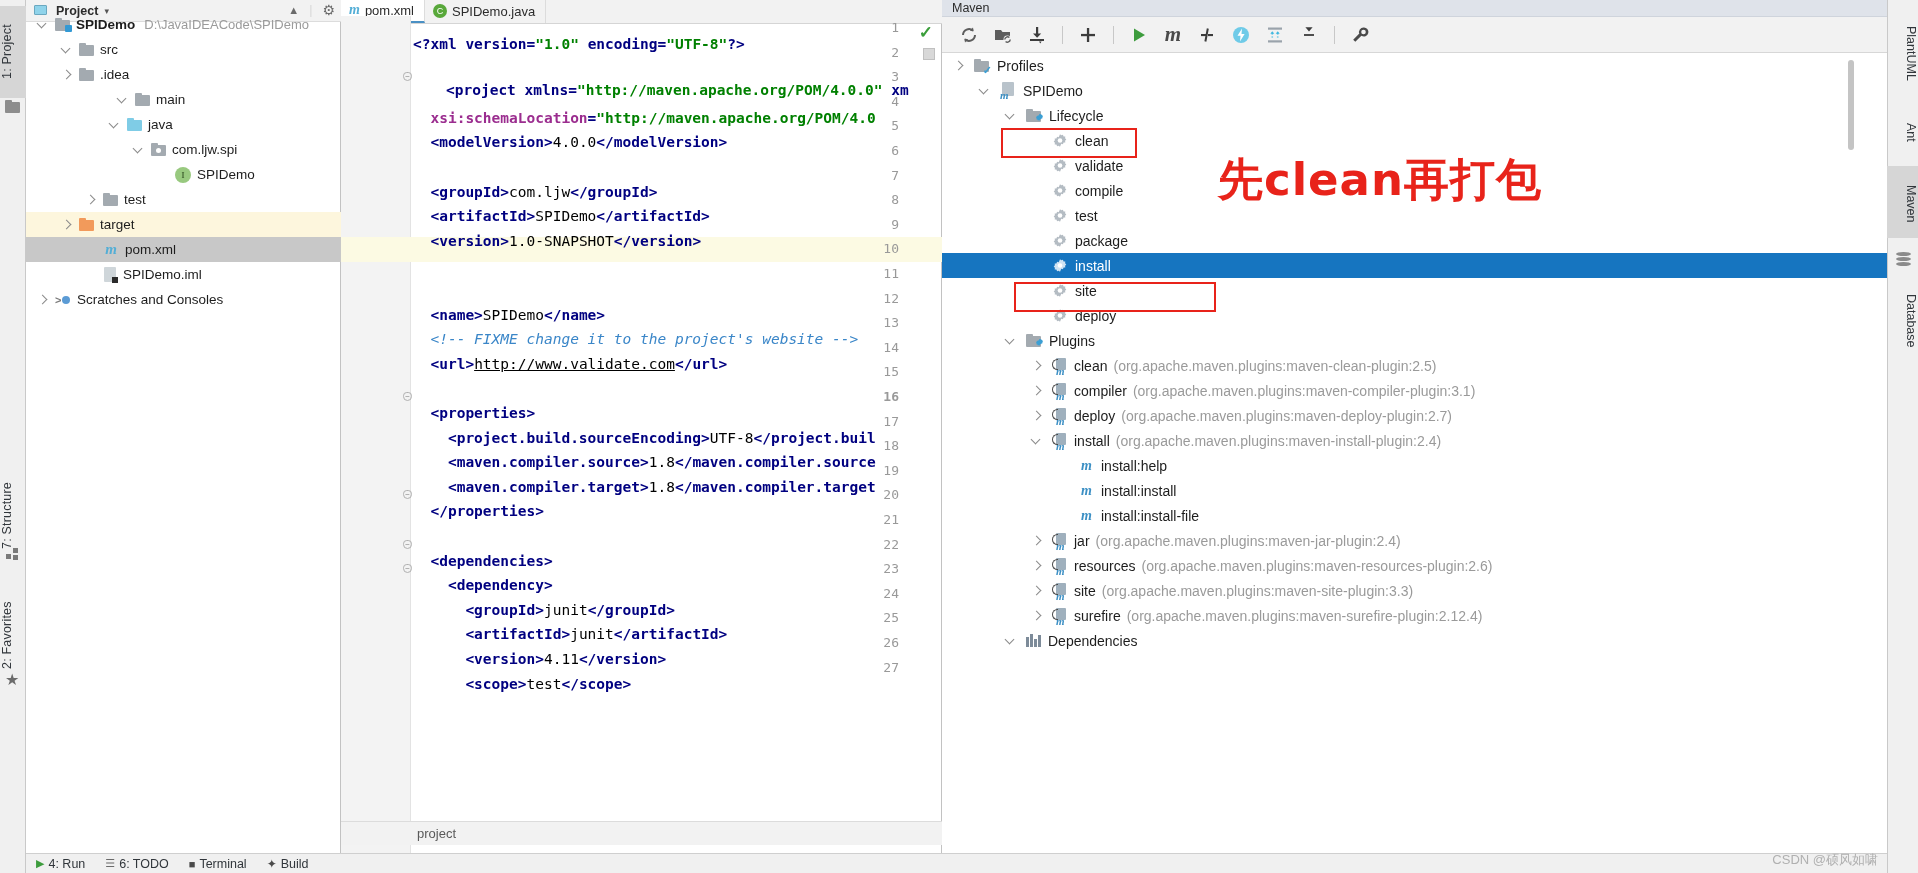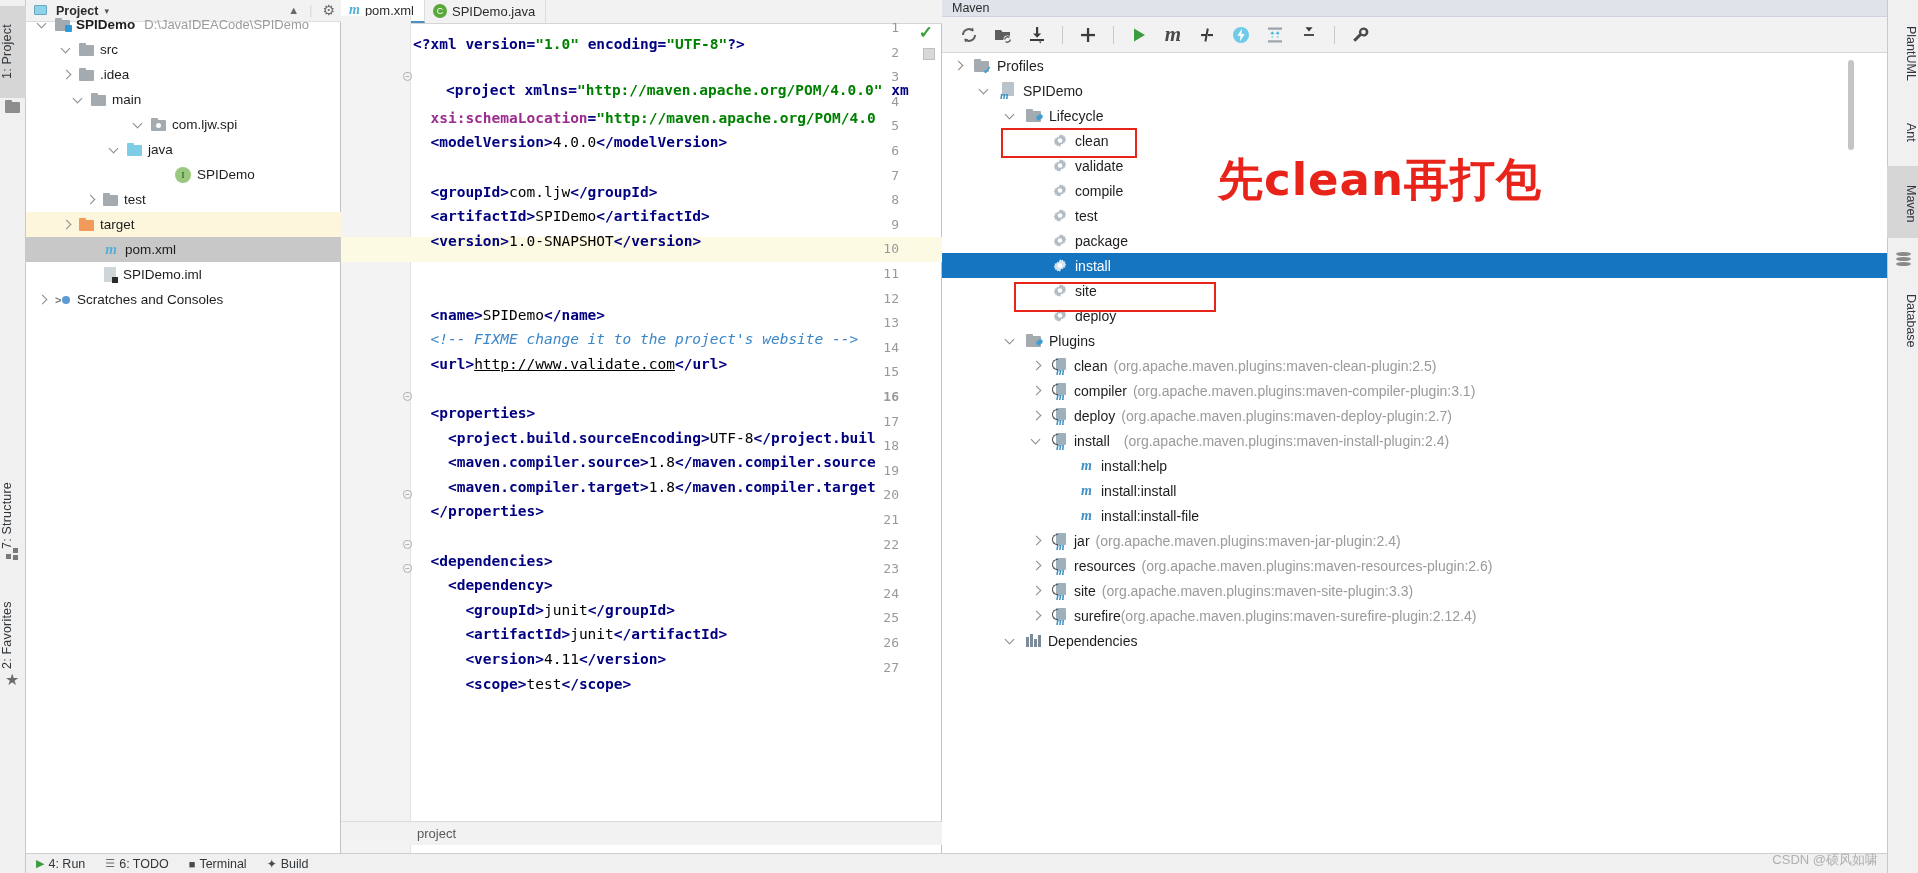--- a/index.html
+++ b/index.html
@@ -477,7 +477,7 @@
           <span class="folder"></span>
           <span>.idea</span>
         </div>
-        <div class="trow" style="padding-left: 46px;">
+        <div class="trow" style="padding-left: 90px;">
           <span class="arrow down"></span>
           <span style="width: 6px; flex: 0 0 auto;"></span>
           <span class="folder"></span>

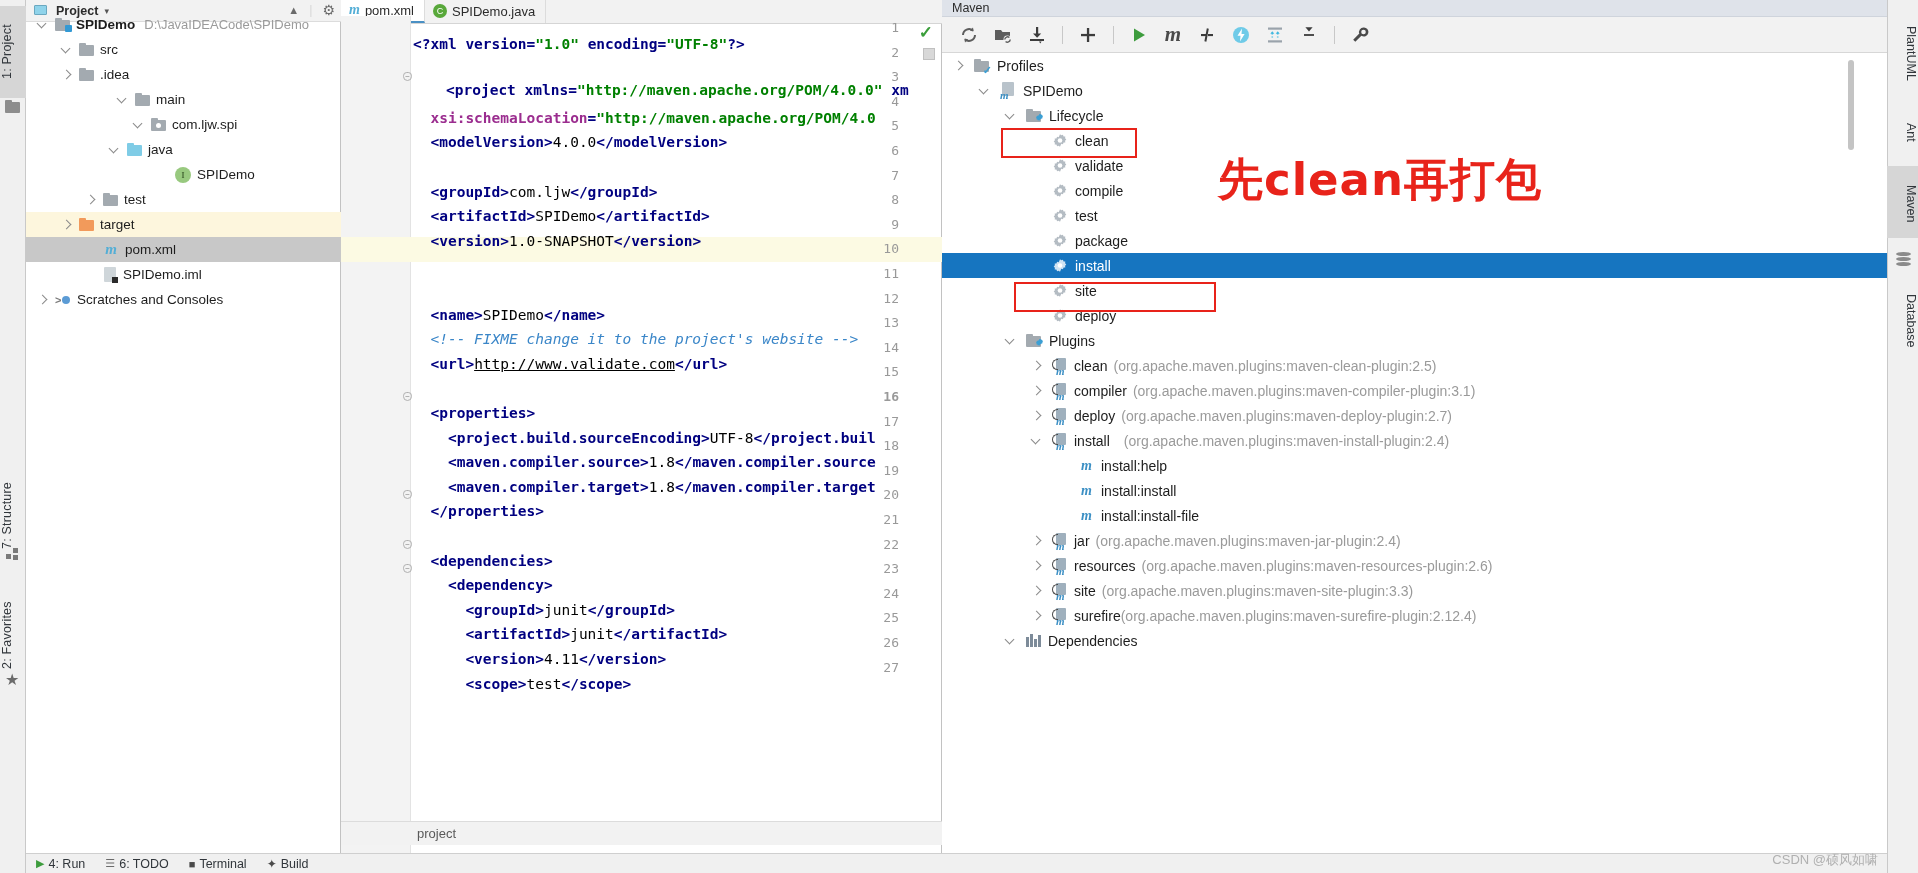--- a/index.html
+++ b/index.html
@@ -483,6 +483,12 @@
           <span class="folder"></span>
           <span>main</span>
         </div>
+        <div class="trow" style="padding-left: 82px;">
+          <span class="arrow down"></span>
+          <span style="width: 6px; flex: 0 0 auto;"></span>
+          <span class="folder blue"></span>
+          <span>java</span>
+        </div>
         <div class="trow" style="padding-left: 106px;">
           <span class="arrow down"></span>
           <span style="width: 6px; flex: 0 0 auto;"></span>
@@ -490,12 +496,6 @@
             <span class="dot"></span>
           </span>
           <span>com.ljw.spi</span>
-        </div>
-        <div class="trow" style="padding-left: 82px;">
-          <span class="arrow down"></span>
-          <span style="width: 6px; flex: 0 0 auto;"></span>
-          <span class="folder blue"></span>
-          <span>java</span>
         </div>
         <div class="trow" style="padding-left: 130px;">
           <span class="arrow none"></span>

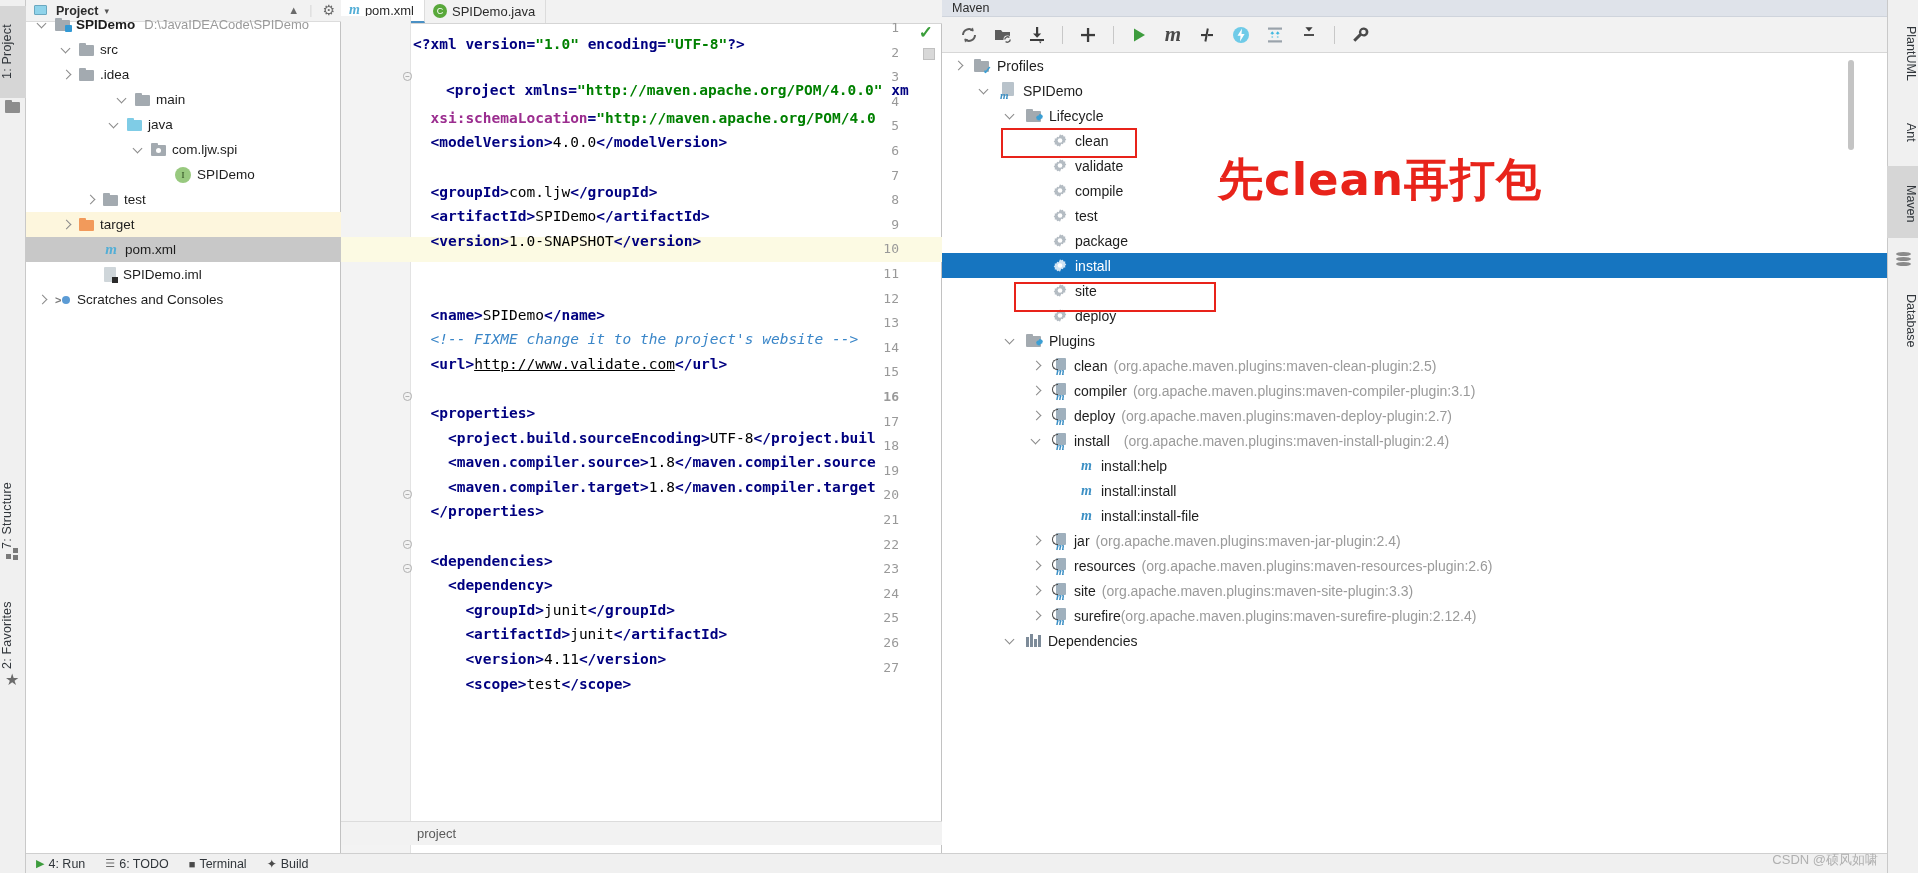--- a/index.html
+++ b/index.html
@@ -896,7 +896,7 @@
             <span style="position:absolute;left:4px;bottom:-3px;font-style:italic;font-weight:bold;color:#3b8fc4;font-family:'Liberation Serif',serif;font-size:11px">m</span>
           </span>
           <span>install</span>
-          <span class="coord" style="margin-left: 14px;">(org.apache.maven.plugins:maven-install-plugin:2.4)</span>
+          <span class="coord" style="margin-left: 6px;">(org.apache.maven.plugins:maven-install-plugin:2.4)</span>
         </div>
         <div class="mrow" style="padding-left: 114px;">
           <span class="marrow none"></span>

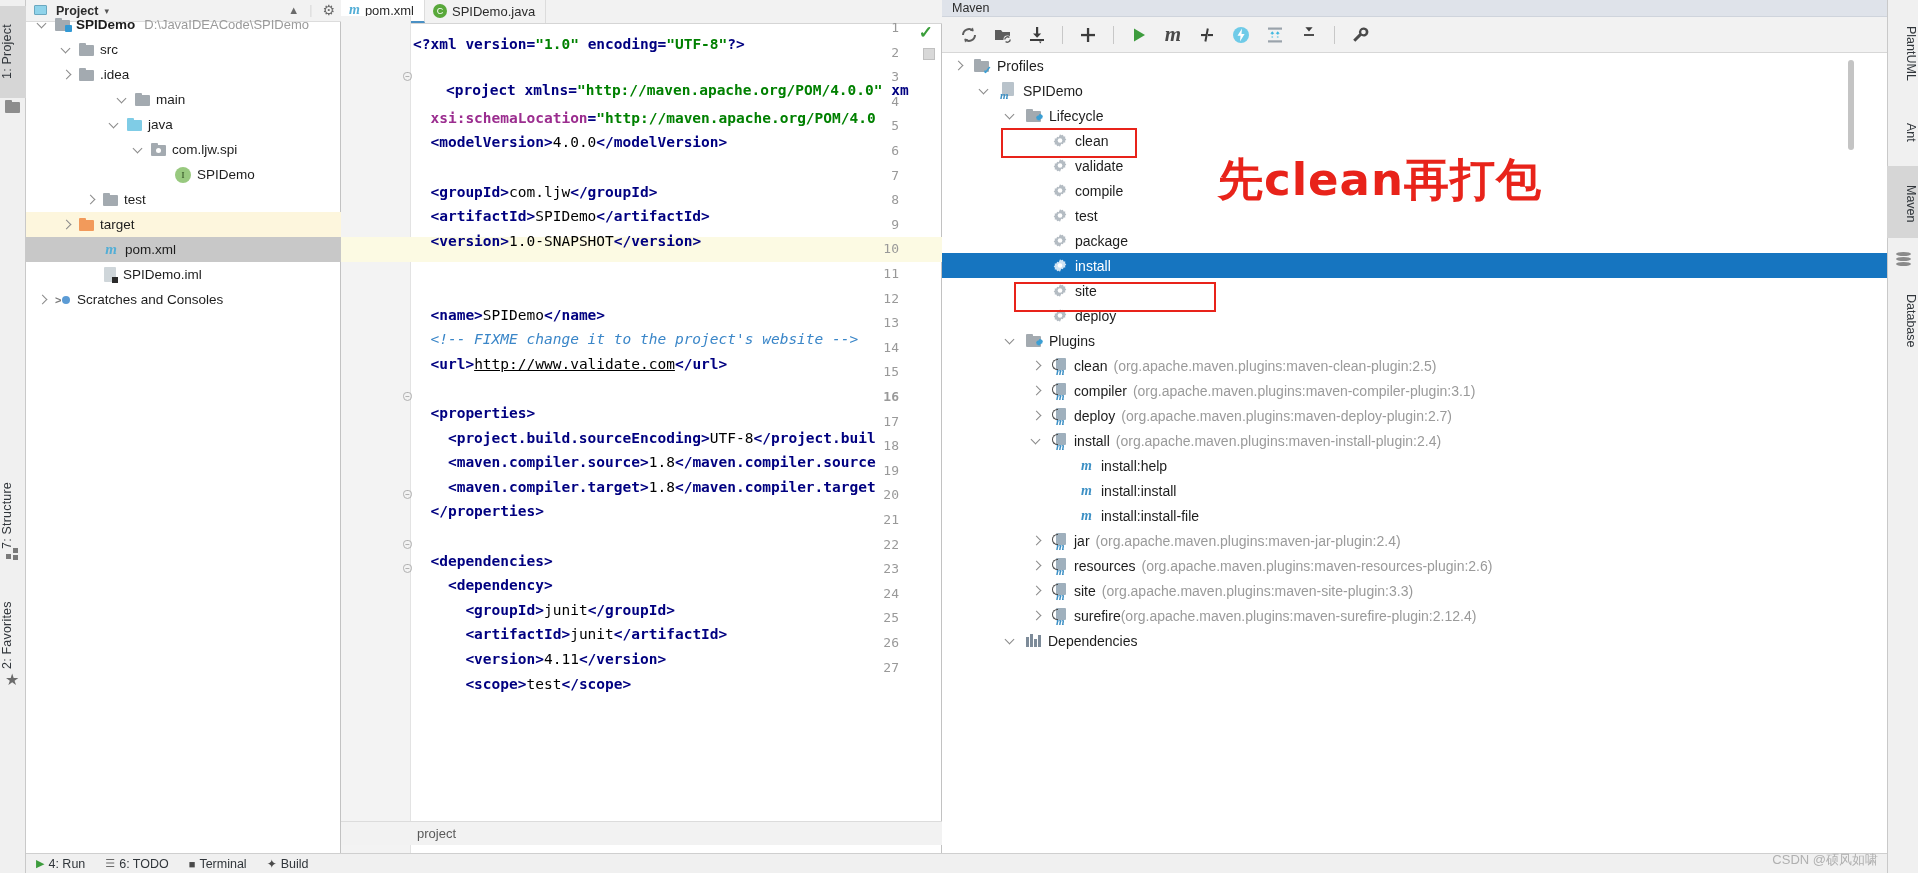--- a/index.html
+++ b/index.html
@@ -958,7 +958,7 @@
             <span style="position:absolute;left:4px;bottom:-3px;font-style:italic;font-weight:bold;color:#3b8fc4;font-family:'Liberation Serif',serif;font-size:11px">m</span>
           </span>
           <span>surefire</span>
-          <span class="coord" style="">(org.apache.maven.plugins:maven-surefire-plugin:2.12.4)</span>
+          <span class="coord" style="margin-left: 6px;">(org.apache.maven.plugins:maven-surefire-plugin:2.12.4)</span>
         </div>
         <div class="mrow" style="padding-left: 62px;">
           <span class="marrow down"></span>

